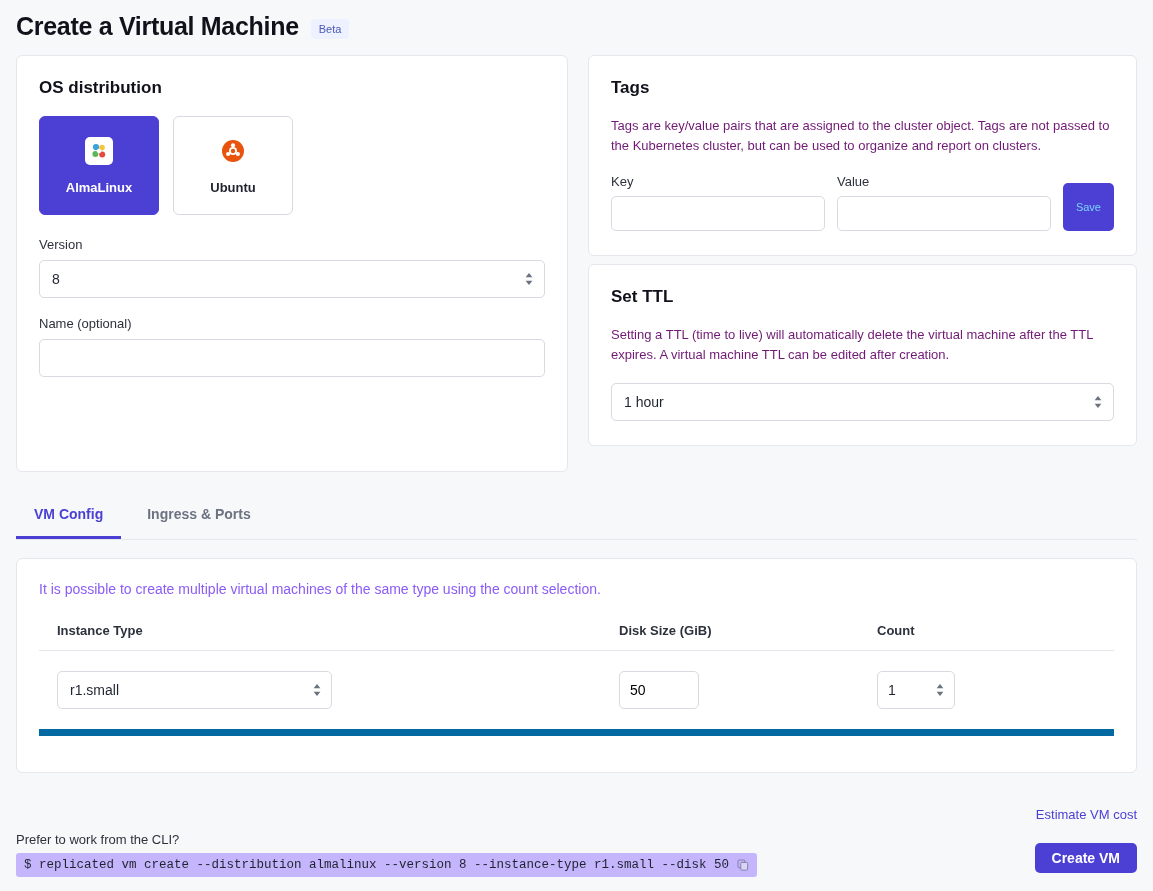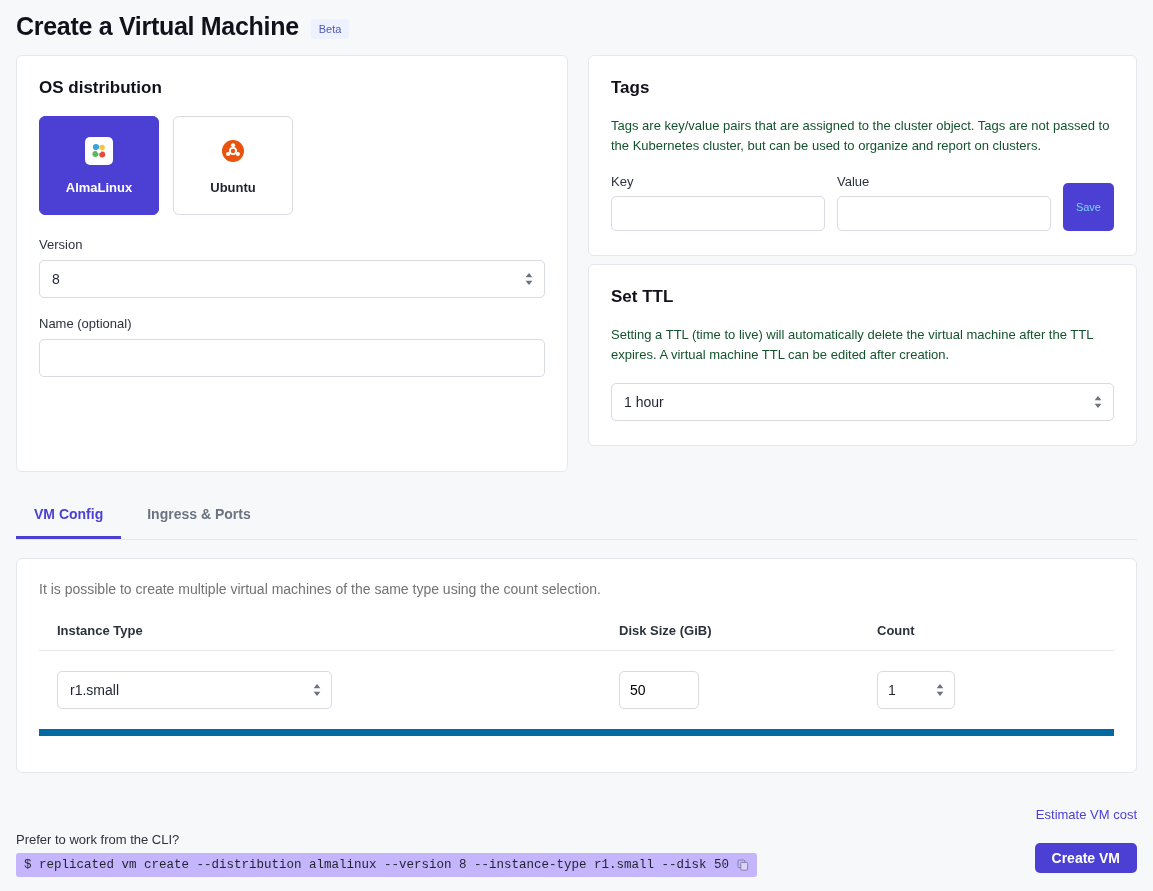--- a/index.html
+++ b/index.html
@@ -139,7 +139,7 @@
   .desc {
     font-size: 13px;
     line-height: 20px;
-    color: #14532d;
+    color: #701a75;
     margin-bottom: 18px;
   }
   .kv-row {

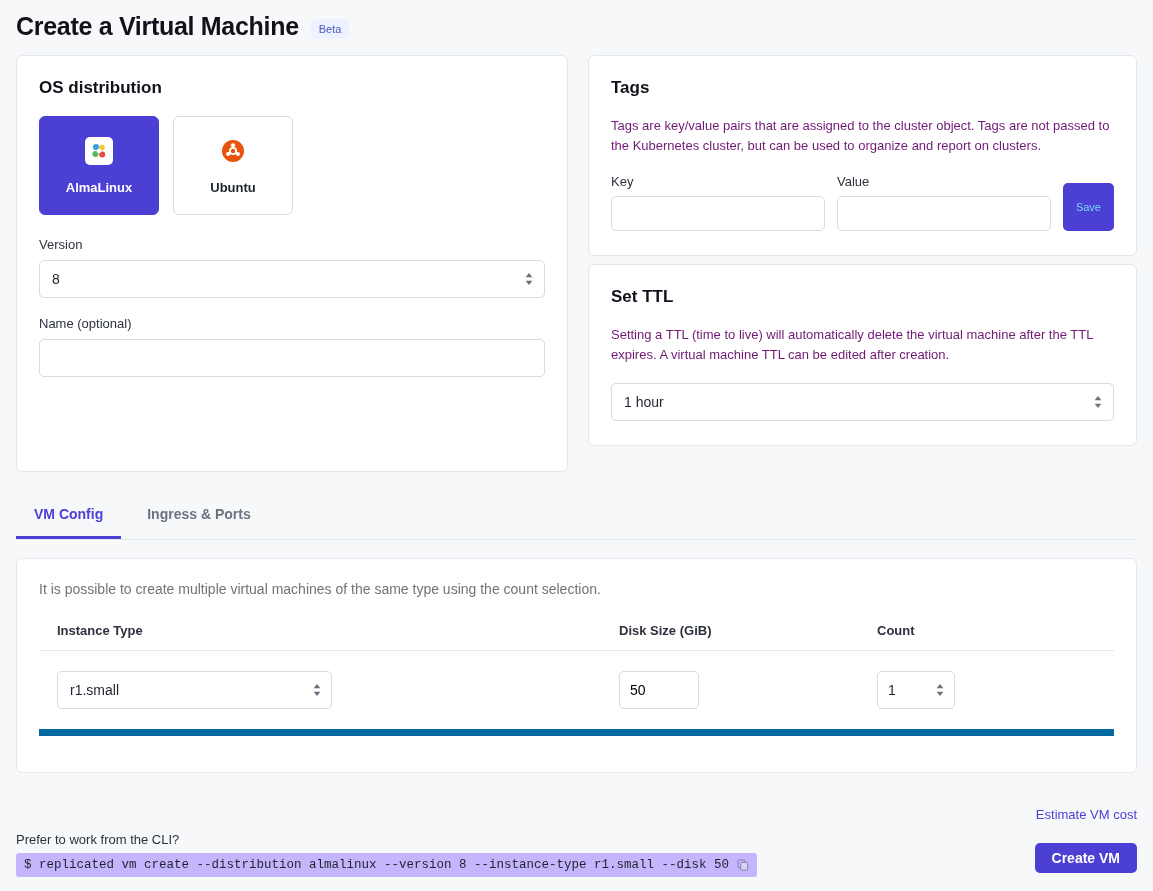--- a/index.html
+++ b/index.html
@@ -202,7 +202,7 @@
   }
   .config-note {
     font-size: 14px;
-    color: #737373;
+    color: #8b5cf6;
     margin-bottom: 26px;
   }
   .cfg-table { width: 100%; }

